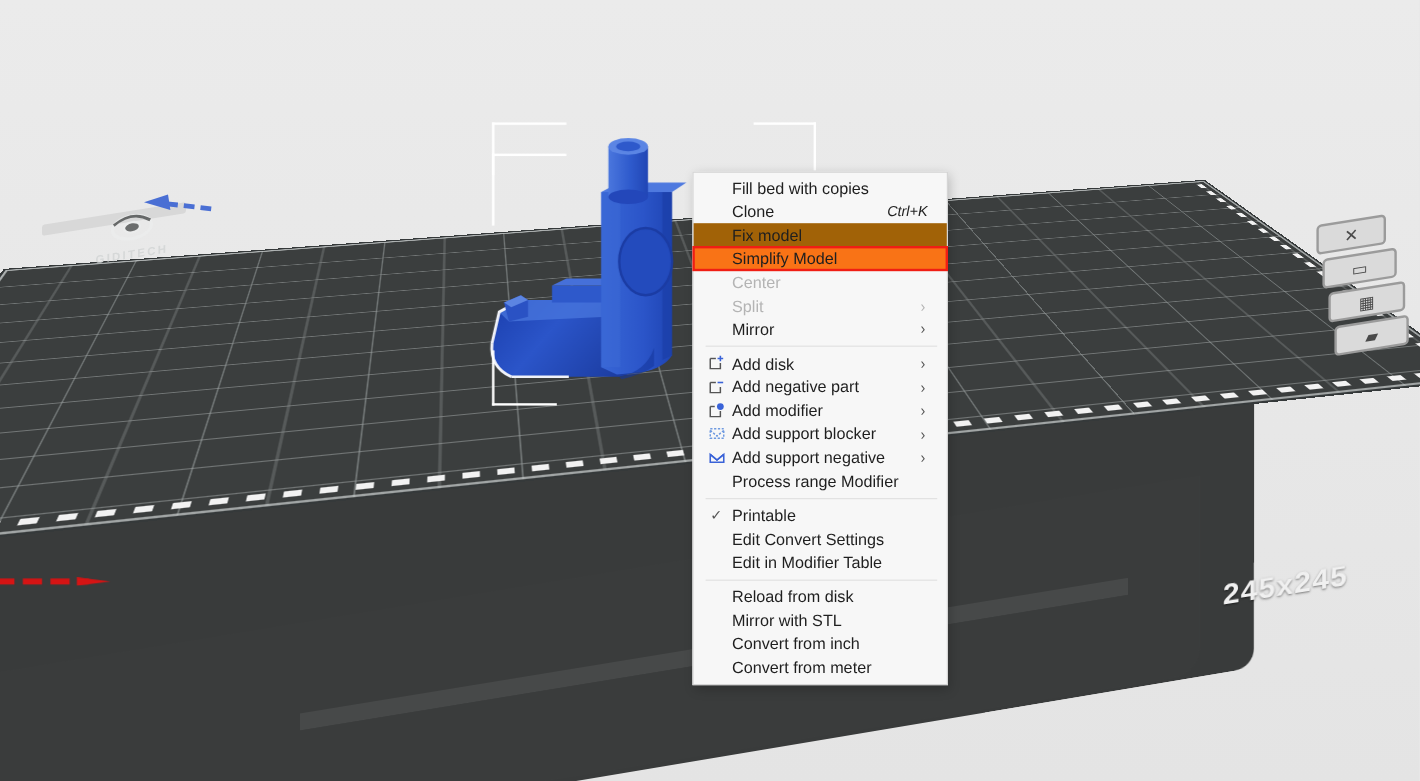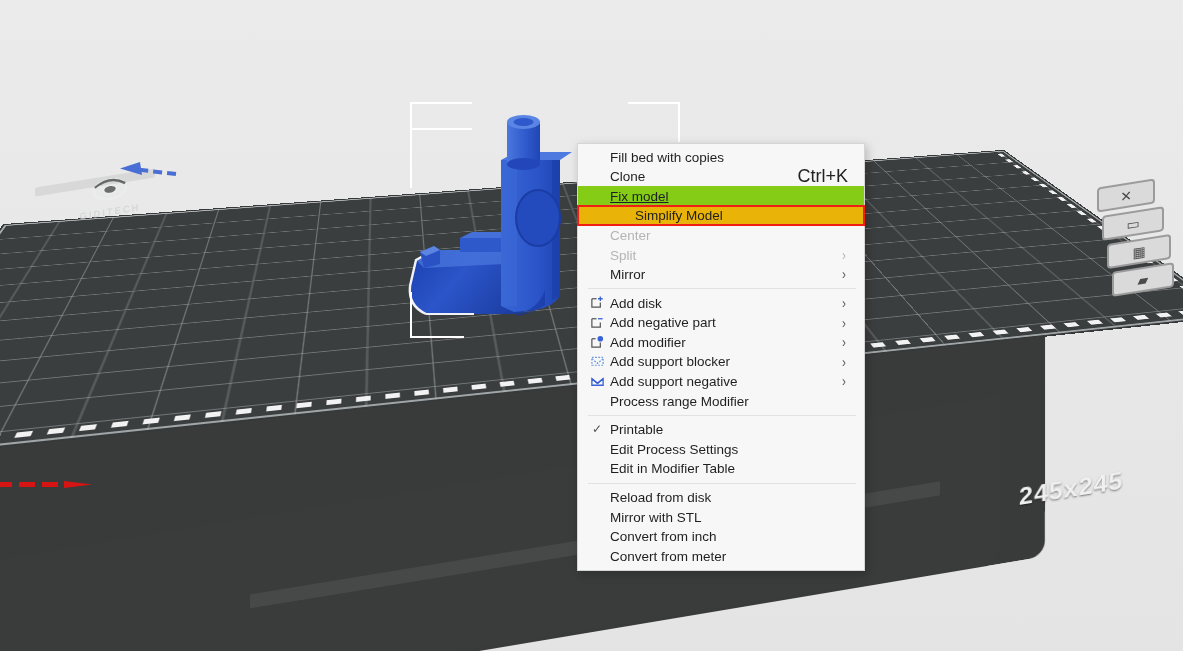--- a/index.html
+++ b/index.html
@@ -244,7 +244,7 @@
     position: absolute;
     left: 577px;
     top: 143px;
-    width: 288px;
+    width: 213px;
     background: #f7f7f7;
     border: 1px solid #d5d5d5;
     box-shadow: 2px 3px 9px rgba(0,0,0,.22);

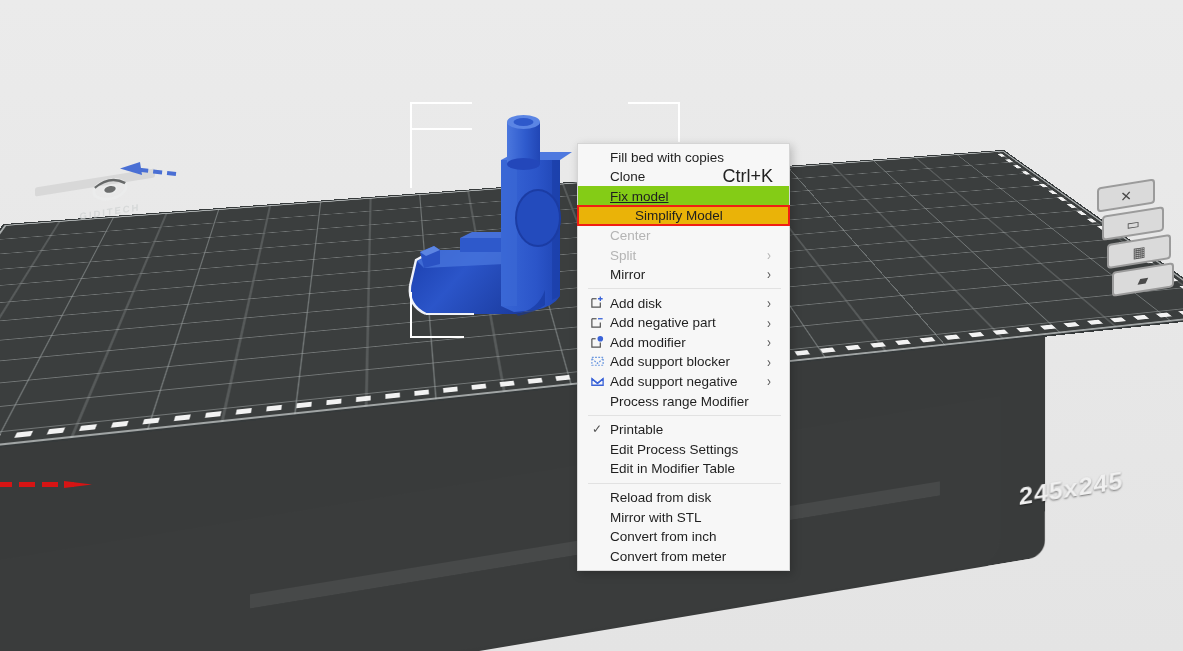--- a/index.html
+++ b/index.html
@@ -278,8 +278,9 @@
   }
   .mi .mi-shortcut {
     color: #222;
-    font-size: 18px;
+    font-size: 12px;
     padding-right: 6px;
+    font-style: italic;
   }
   .mi .mi-arrow {
     color: #555;

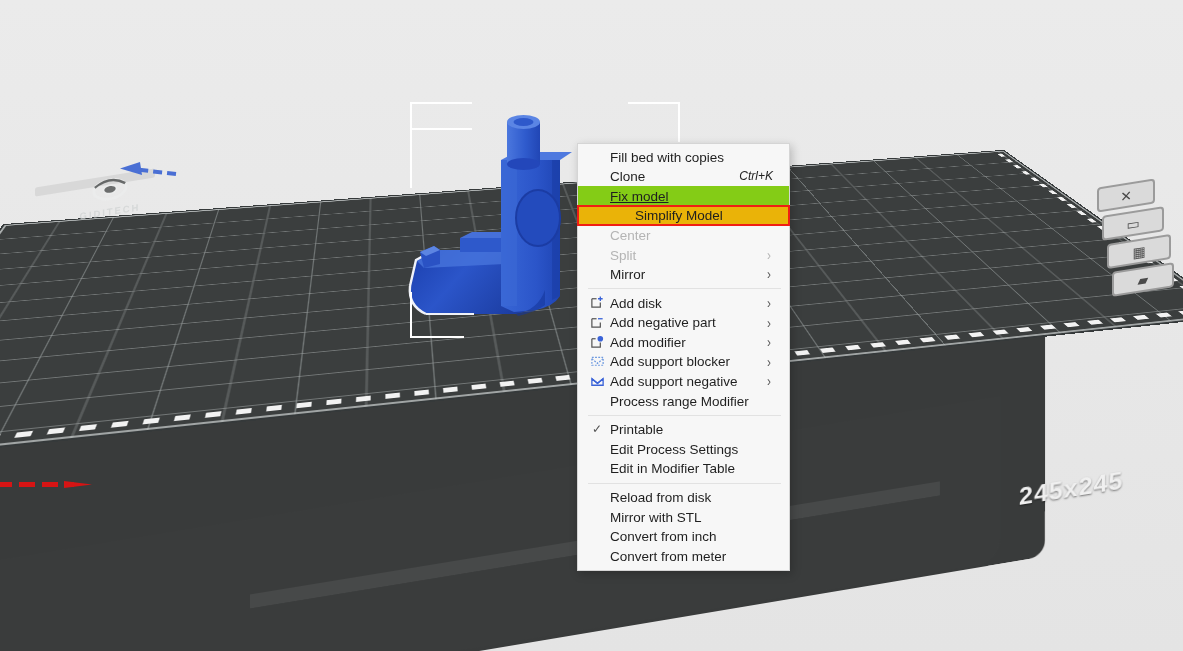--- a/index.html
+++ b/index.html
@@ -290,7 +290,7 @@
   }
   .mi.disabled .mi-label,
   .mi.disabled .mi-arrow { color: #b4b4b4; }
-  .mi.hovered { background: #84cc16; text-decoration: underline; }
+  .mi.hovered { background: #a16207; }
   .mi.highlighted {
     outline: 2px solid #f01e14;
     outline-offset: -1px;

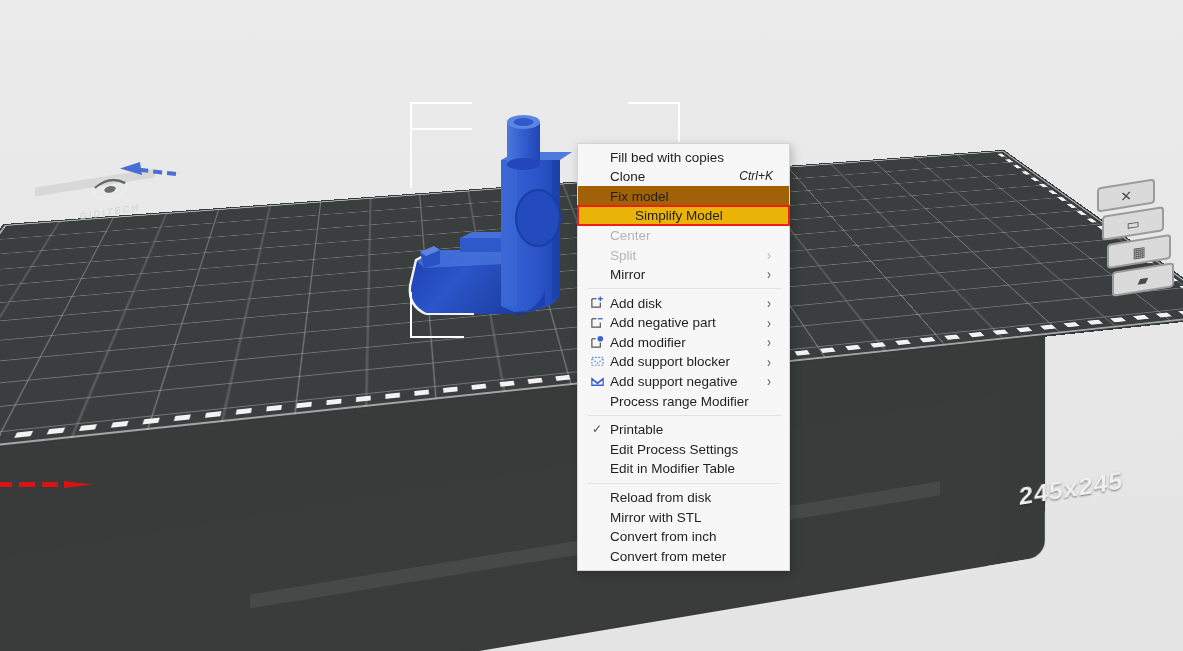--- a/index.html
+++ b/index.html
@@ -294,9 +294,8 @@
   .mi.highlighted {
     outline: 2px solid #f01e14;
     outline-offset: -1px;
-    background: #eab308;
+    background: #f97316;
     z-index: 2;
-    padding-left: 25px;
   }
   .sep {
     height: 1px;

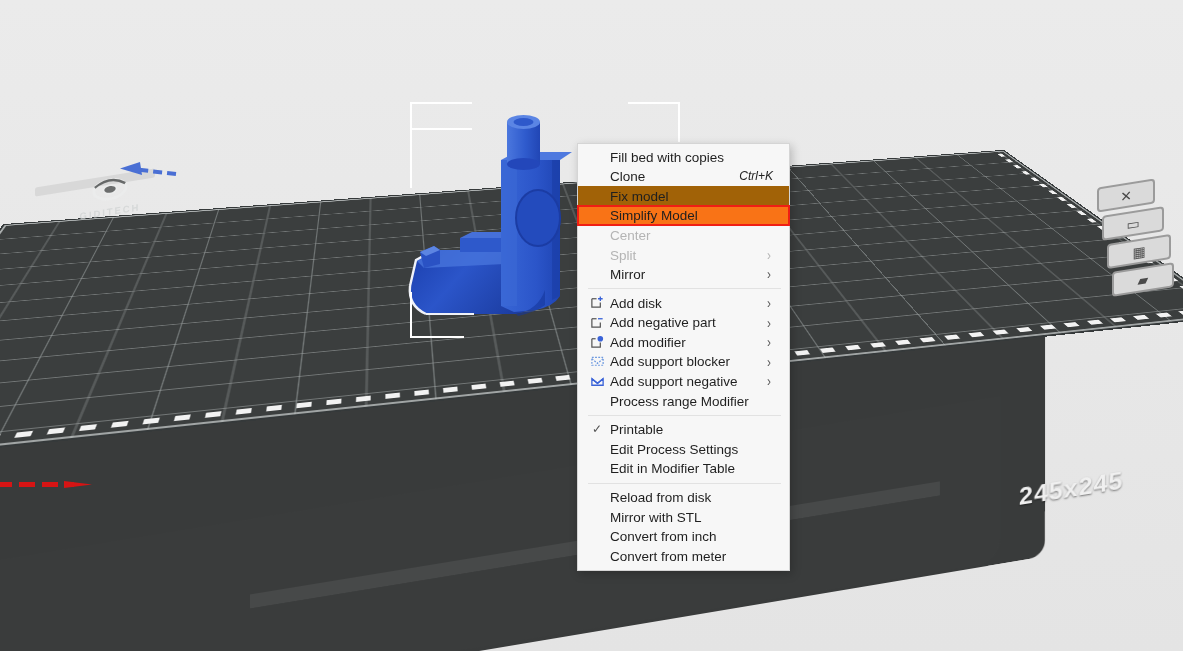--- a/index.html
+++ b/index.html
@@ -525,7 +525,7 @@
       </div>
       <div class="mi">
         <span class="mi-icon"></span>
-        <span class="mi-label">Edit Process Settings</span>
+        <span class="mi-label">Edit Convert Settings</span>
       </div>
       <div class="mi">
         <span class="mi-icon"></span>

